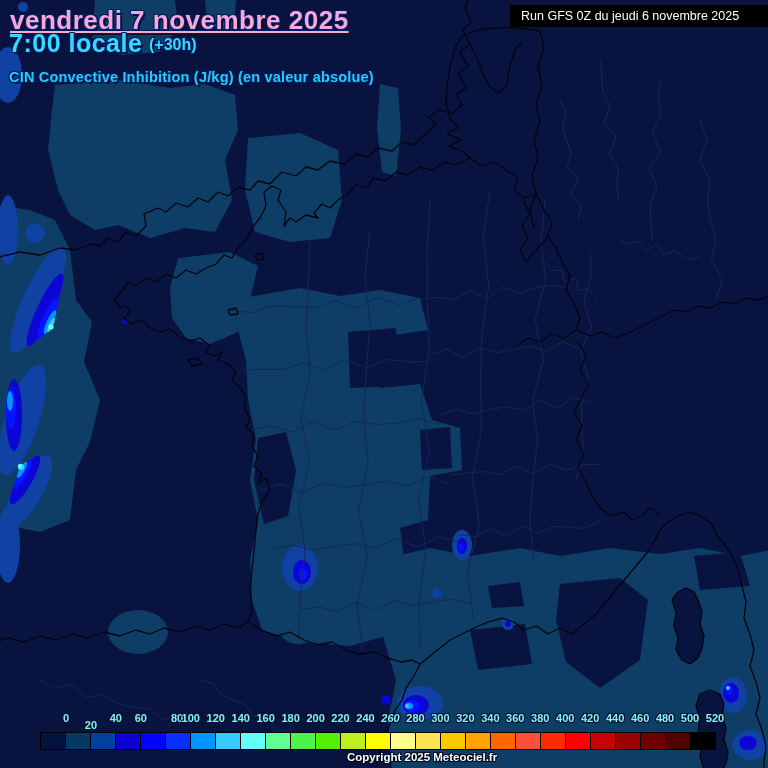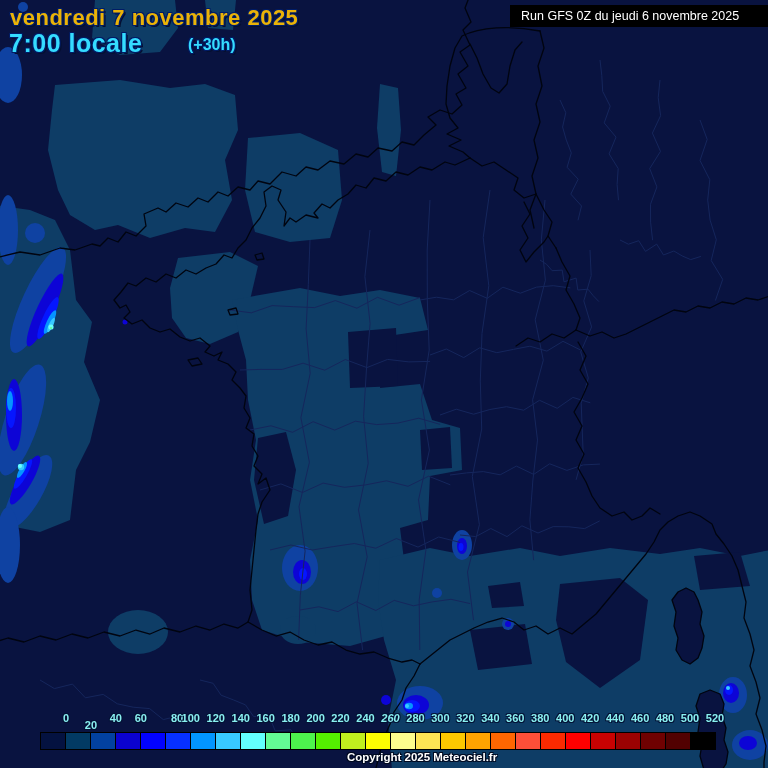--- a/index.html
+++ b/index.html
@@ -10,7 +10,7 @@
   .hdr{position:absolute;font-weight:bold;white-space:nowrap;
        text-shadow:1px 1px 0 #001c66,-1px -1px 0 #001c66,1px -1px 0 #001c66,
                    -1px 1px 0 #001c66,2px 2px 0 #051030;}
-  #date-line{left:10px;top:5px;font-size:22px;color:#eab308;letter-spacing:.5px;}
+  #date-line{left:10px;top:5px;font-size:26px;color:#f9a8d4;letter-spacing:.5px;text-decoration:underline;}
   #time-line{left:9px;top:29px;font-size:25px;color:#35dcff;letter-spacing:.5px;}
   #time-offset{left:149px;top:36px;font-size:16px;color:#35dcff;margin-left:39px;}
   #subtitle{left:9px;top:69px;font-size:14.5px;color:#24cdf2;letter-spacing:.2px;}

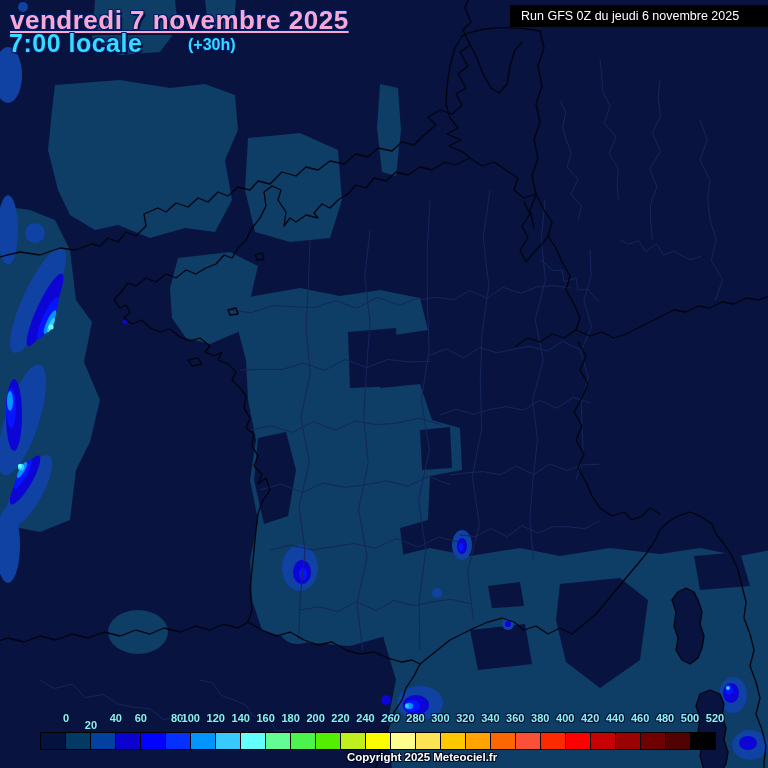--- a/index.html
+++ b/index.html
@@ -12,7 +12,7 @@
                    -1px 1px 0 #001c66,2px 2px 0 #051030;}
   #date-line{left:10px;top:5px;font-size:26px;color:#f9a8d4;letter-spacing:.5px;text-decoration:underline;}
   #time-line{left:9px;top:29px;font-size:25px;color:#35dcff;letter-spacing:.5px;}
-  #time-offset{left:149px;top:36px;font-size:16px;color:#35dcff;margin-left:39px;}
+  #time-offset{left:149px;top:36px;font-size:16px;color:#35dcff;}
   #subtitle{left:9px;top:69px;font-size:14.5px;color:#24cdf2;letter-spacing:.2px;}
 
   #run-box{position:absolute;left:510px;top:5px;width:258px;height:22px;

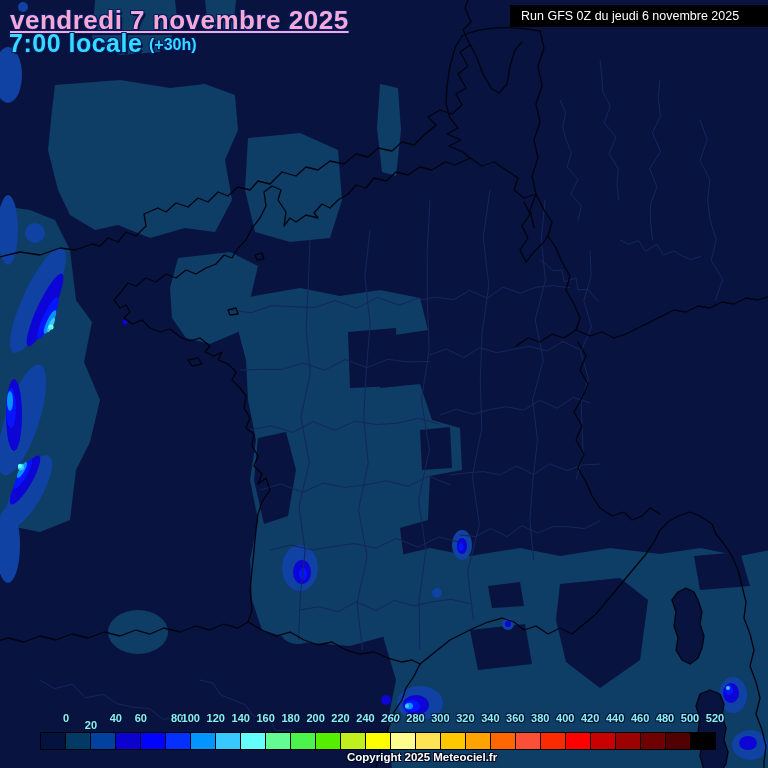--- a/index.html
+++ b/index.html
@@ -184,6 +184,7 @@
   <div class="hdr" id="date-line">vendredi 7 novembre 2025</div>
   <div class="hdr" id="time-line">7:00 locale</div>
   <div class="hdr" id="time-offset">(+30h)</div>
+  <div class="hdr" id="subtitle">CIN Convective Inhibition (J/kg) (en valeur absolue)</div>
 
   <div id="run-box">
     <span>Run GFS 0Z du jeudi 6 novembre 2025</span>

